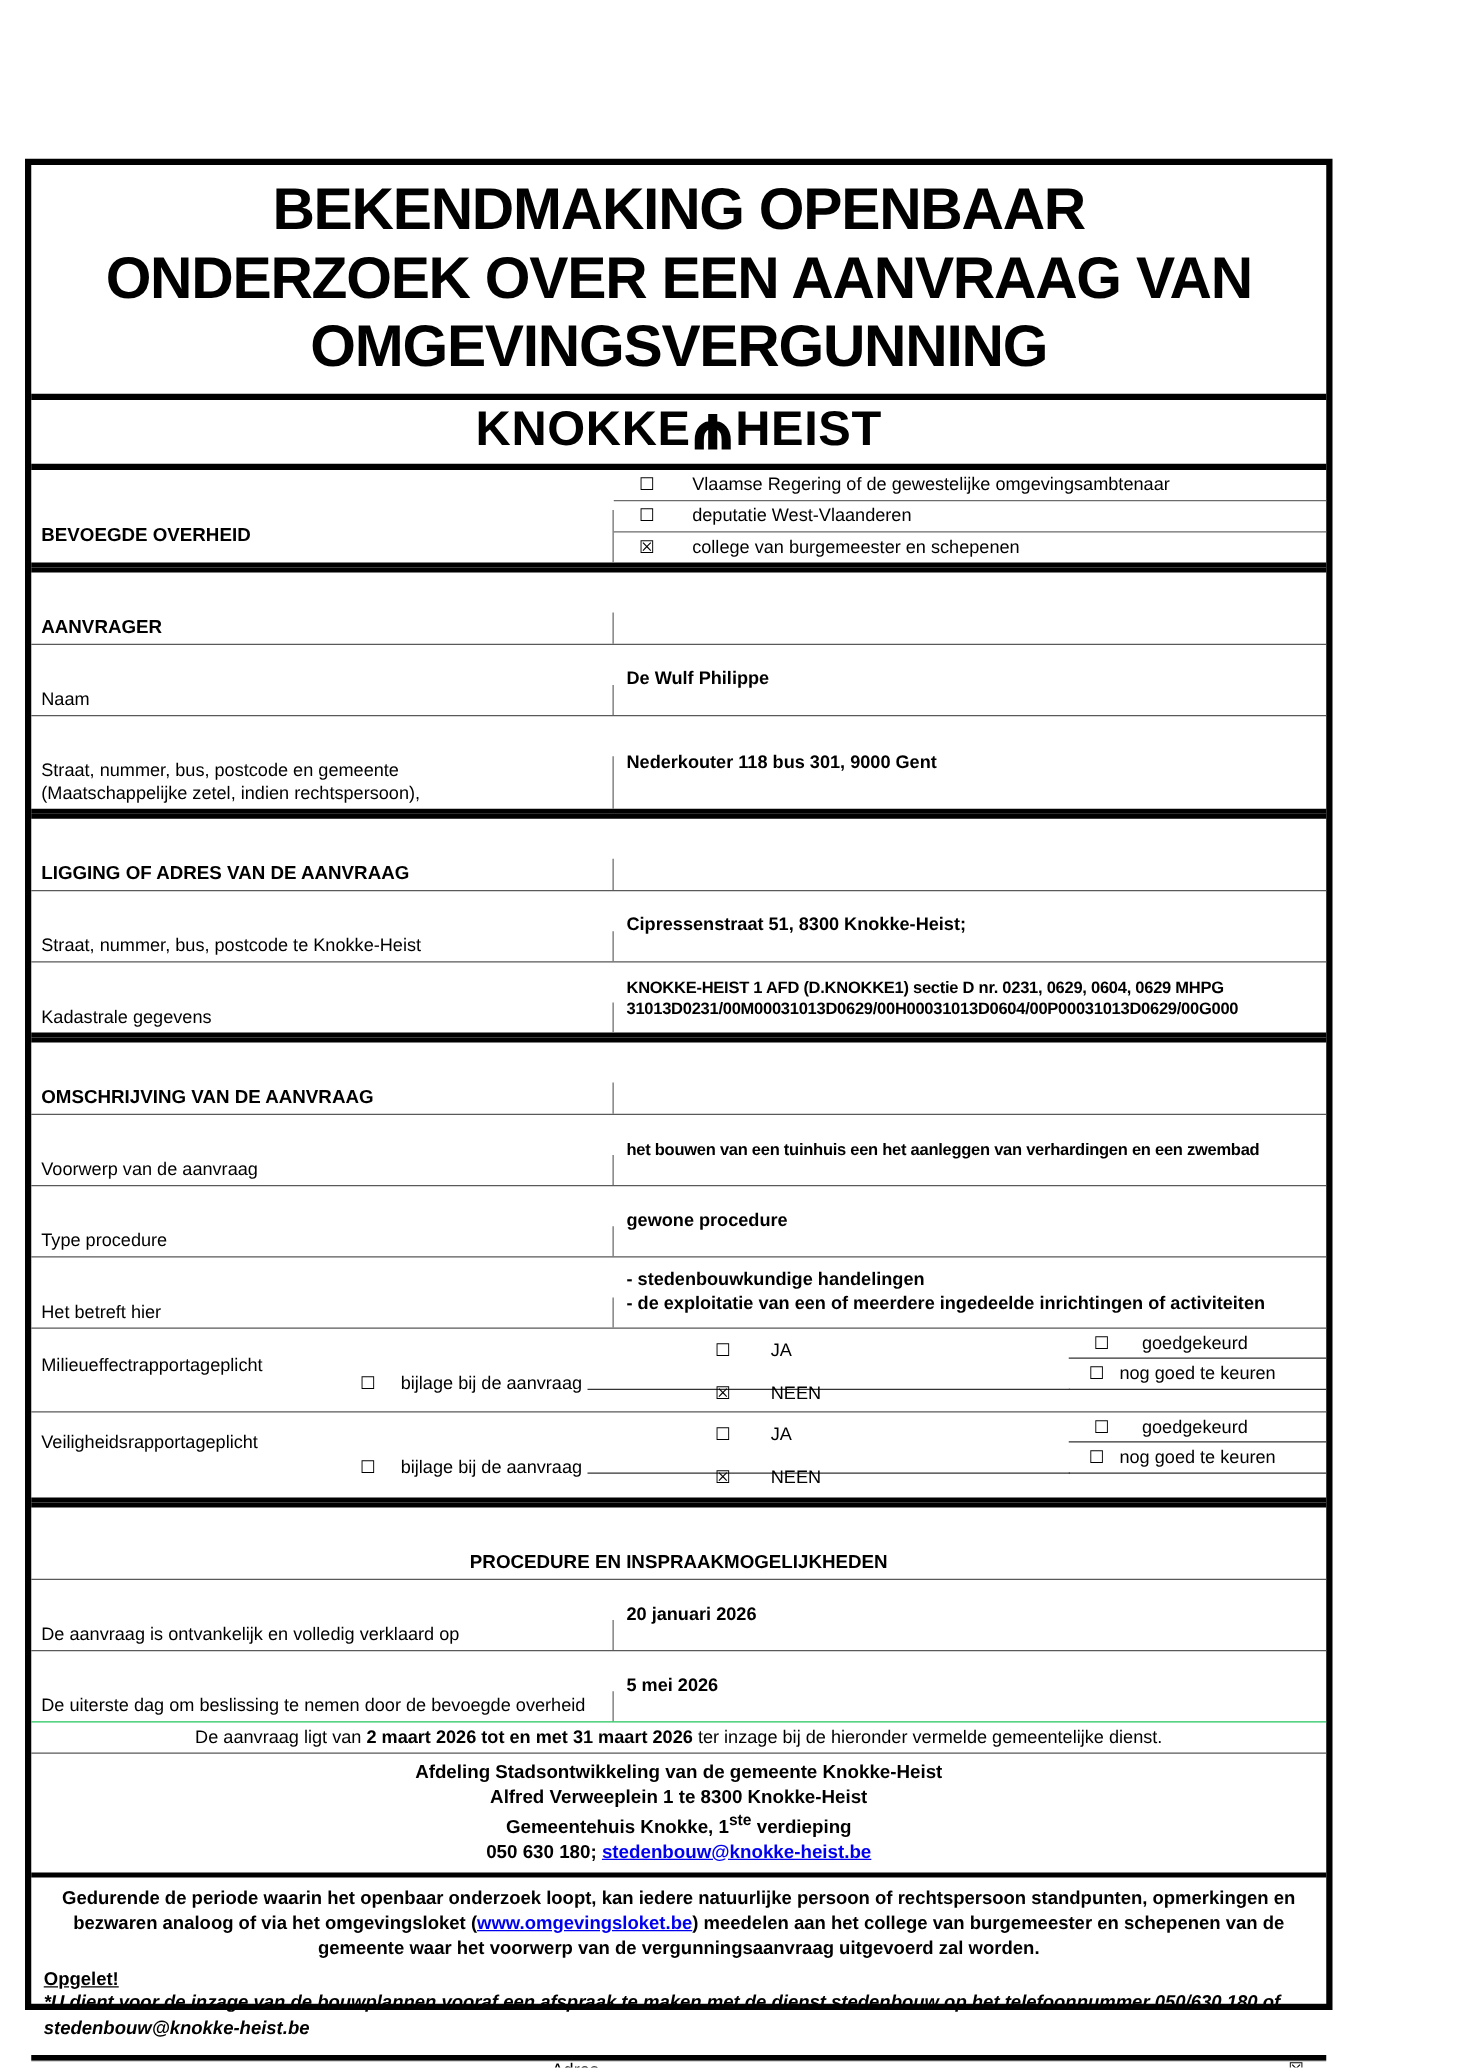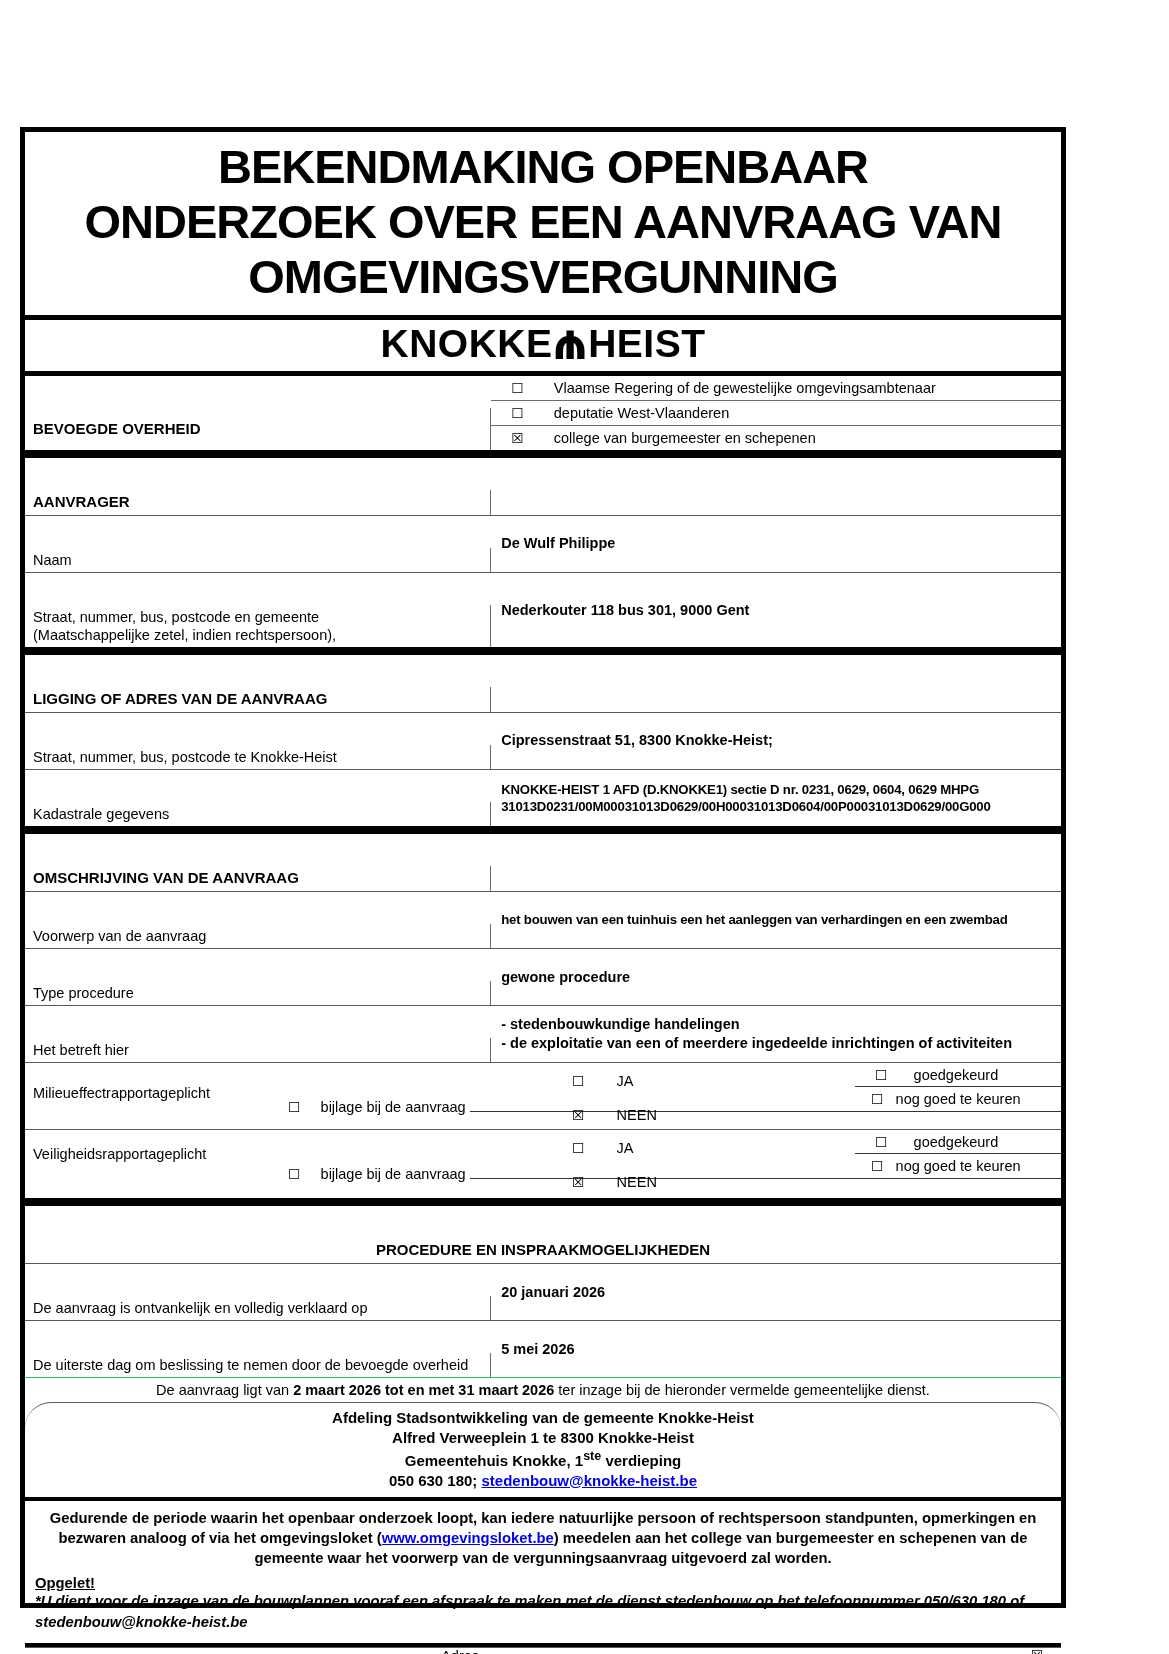--- a/index.html
+++ b/index.html
@@ -43,7 +43,7 @@
 
   
   .fullrow{border-top:1px solid #22c55e;text-align:center;font-size:14.5px;padding:4px 12px;}
-  .contact{border-top:1px solid #595959;text-align:center;font-weight:bold;font-size:15px;line-height:1.32;padding:5px 8px 7px;border-radius:26px;}
+  .contact{border-top:1px solid #595959;text-align:center;font-weight:bold;font-size:15px;line-height:1.32;padding:5px 8px 7px;}
   a.lnk{color:#0000ee;text-decoration:underline;cursor:pointer;}
 
   

